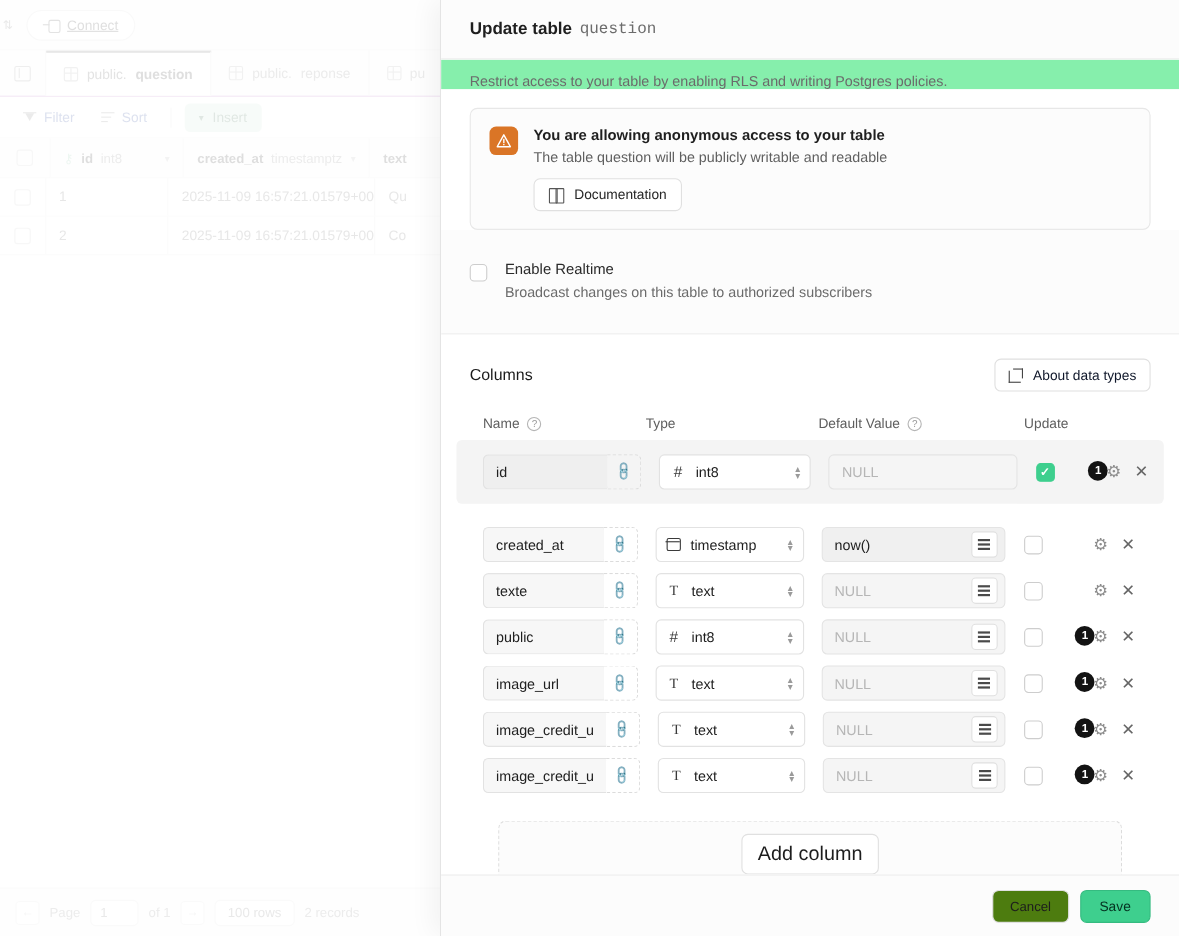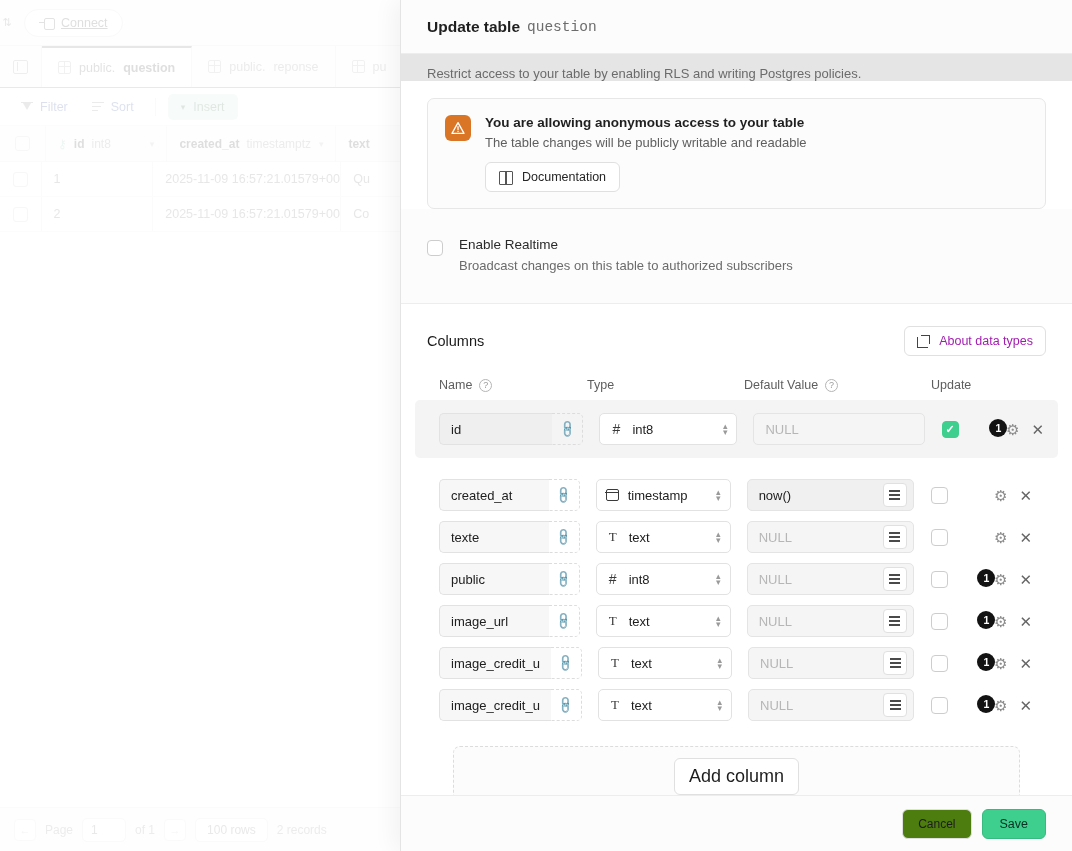--- a/index.html
+++ b/index.html
@@ -112,7 +112,7 @@
   .panel-header .t2 { font-size:14.5px; color:#6c6c6c; font-family:"Liberation Mono", monospace; margin-left:7px;}
 
   .panel-body { flex:1; overflow:hidden; background:#fff; }
-  .rls-desc { font-size:13px; color:#6b6b6b; padding: 12px 0 0 26px; background:#e5e5e5;}
+  .rls-desc { font-size:13px; color:#6b6b6b; padding: 12px 0 0 26px; background:#86efac;}
   .warn-box {
     margin: 17px 26px 0 26px; border:1px solid #e7e7e7; border-radius:7px;
     background:#fcfcfc; padding: 16px 17px; display:flex; gap:14px;

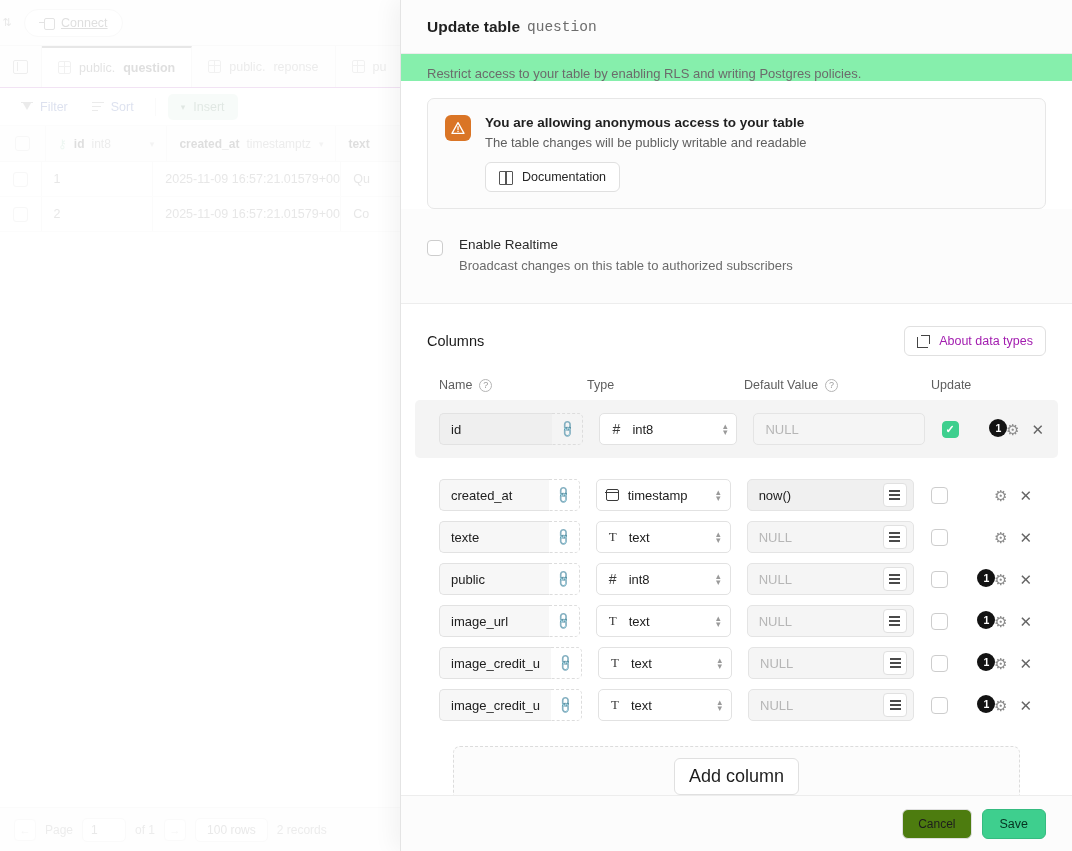--- a/index.html
+++ b/index.html
@@ -339,7 +339,7 @@
         </div>
         <div>
           <div class="warn-title">You are allowing anonymous access to your table</div>
-          <div class="warn-sub">The table changes will be publicly writable and readable</div>
+          <div class="warn-sub">The table question will be publicly writable and readable</div>
           <div class="doc-btn">
             <span class="book-icon"></span>
             <span>Documentation</span>

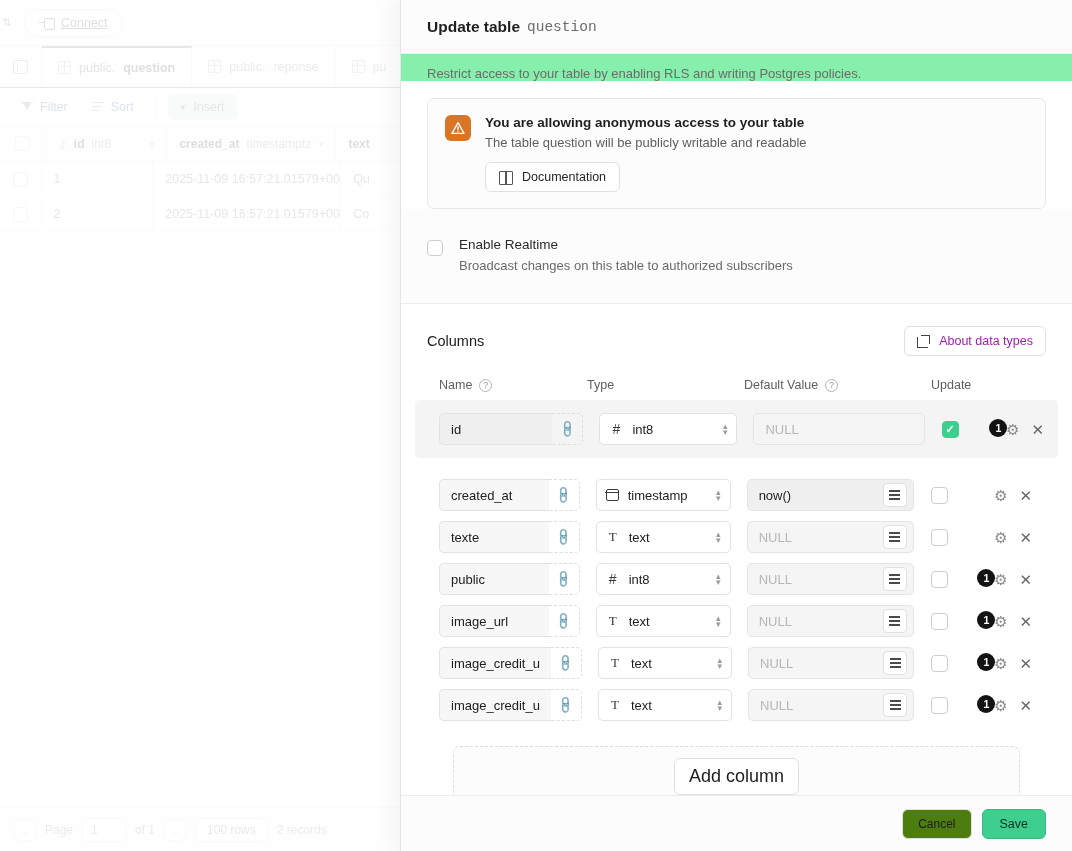--- a/index.html
+++ b/index.html
@@ -140,7 +140,7 @@
   .sect-columns { border-top:1px solid #ededed; padding: 22px 26px 0 26px; background:#fff;}
   .cols-head{display:flex;align-items:center;justify-content:space-between;}
   .cols-title{font-size:14.5px;color:#1b1b1b;font-weight:400;}
-  .adt-btn{display:inline-flex;align-items:center;gap:9px;border:1px solid #e0e0e0;border-radius:6px;background:#fff;padding:7px 12px;font-size:12.5px;color:#a21caf;}
+  .adt-btn{display:inline-flex;align-items:center;gap:9px;border:1px solid #e0e0e0;border-radius:6px;background:#fff;padding:7px 12px;font-size:12.5px;color:#0f172a;}
   .ext-icon{width:13px;height:13px;position:relative;flex:none;}
   .ext-icon:before{content:"";position:absolute;left:0;bottom:0;width:10px;height:10px;border:1.3px solid #444;border-top:none;border-right:none;}
   .ext-icon:after{content:"";position:absolute;right:0;top:0;width:8px;height:8px;border-top:1.3px solid #444;border-right:1.3px solid #444;}

